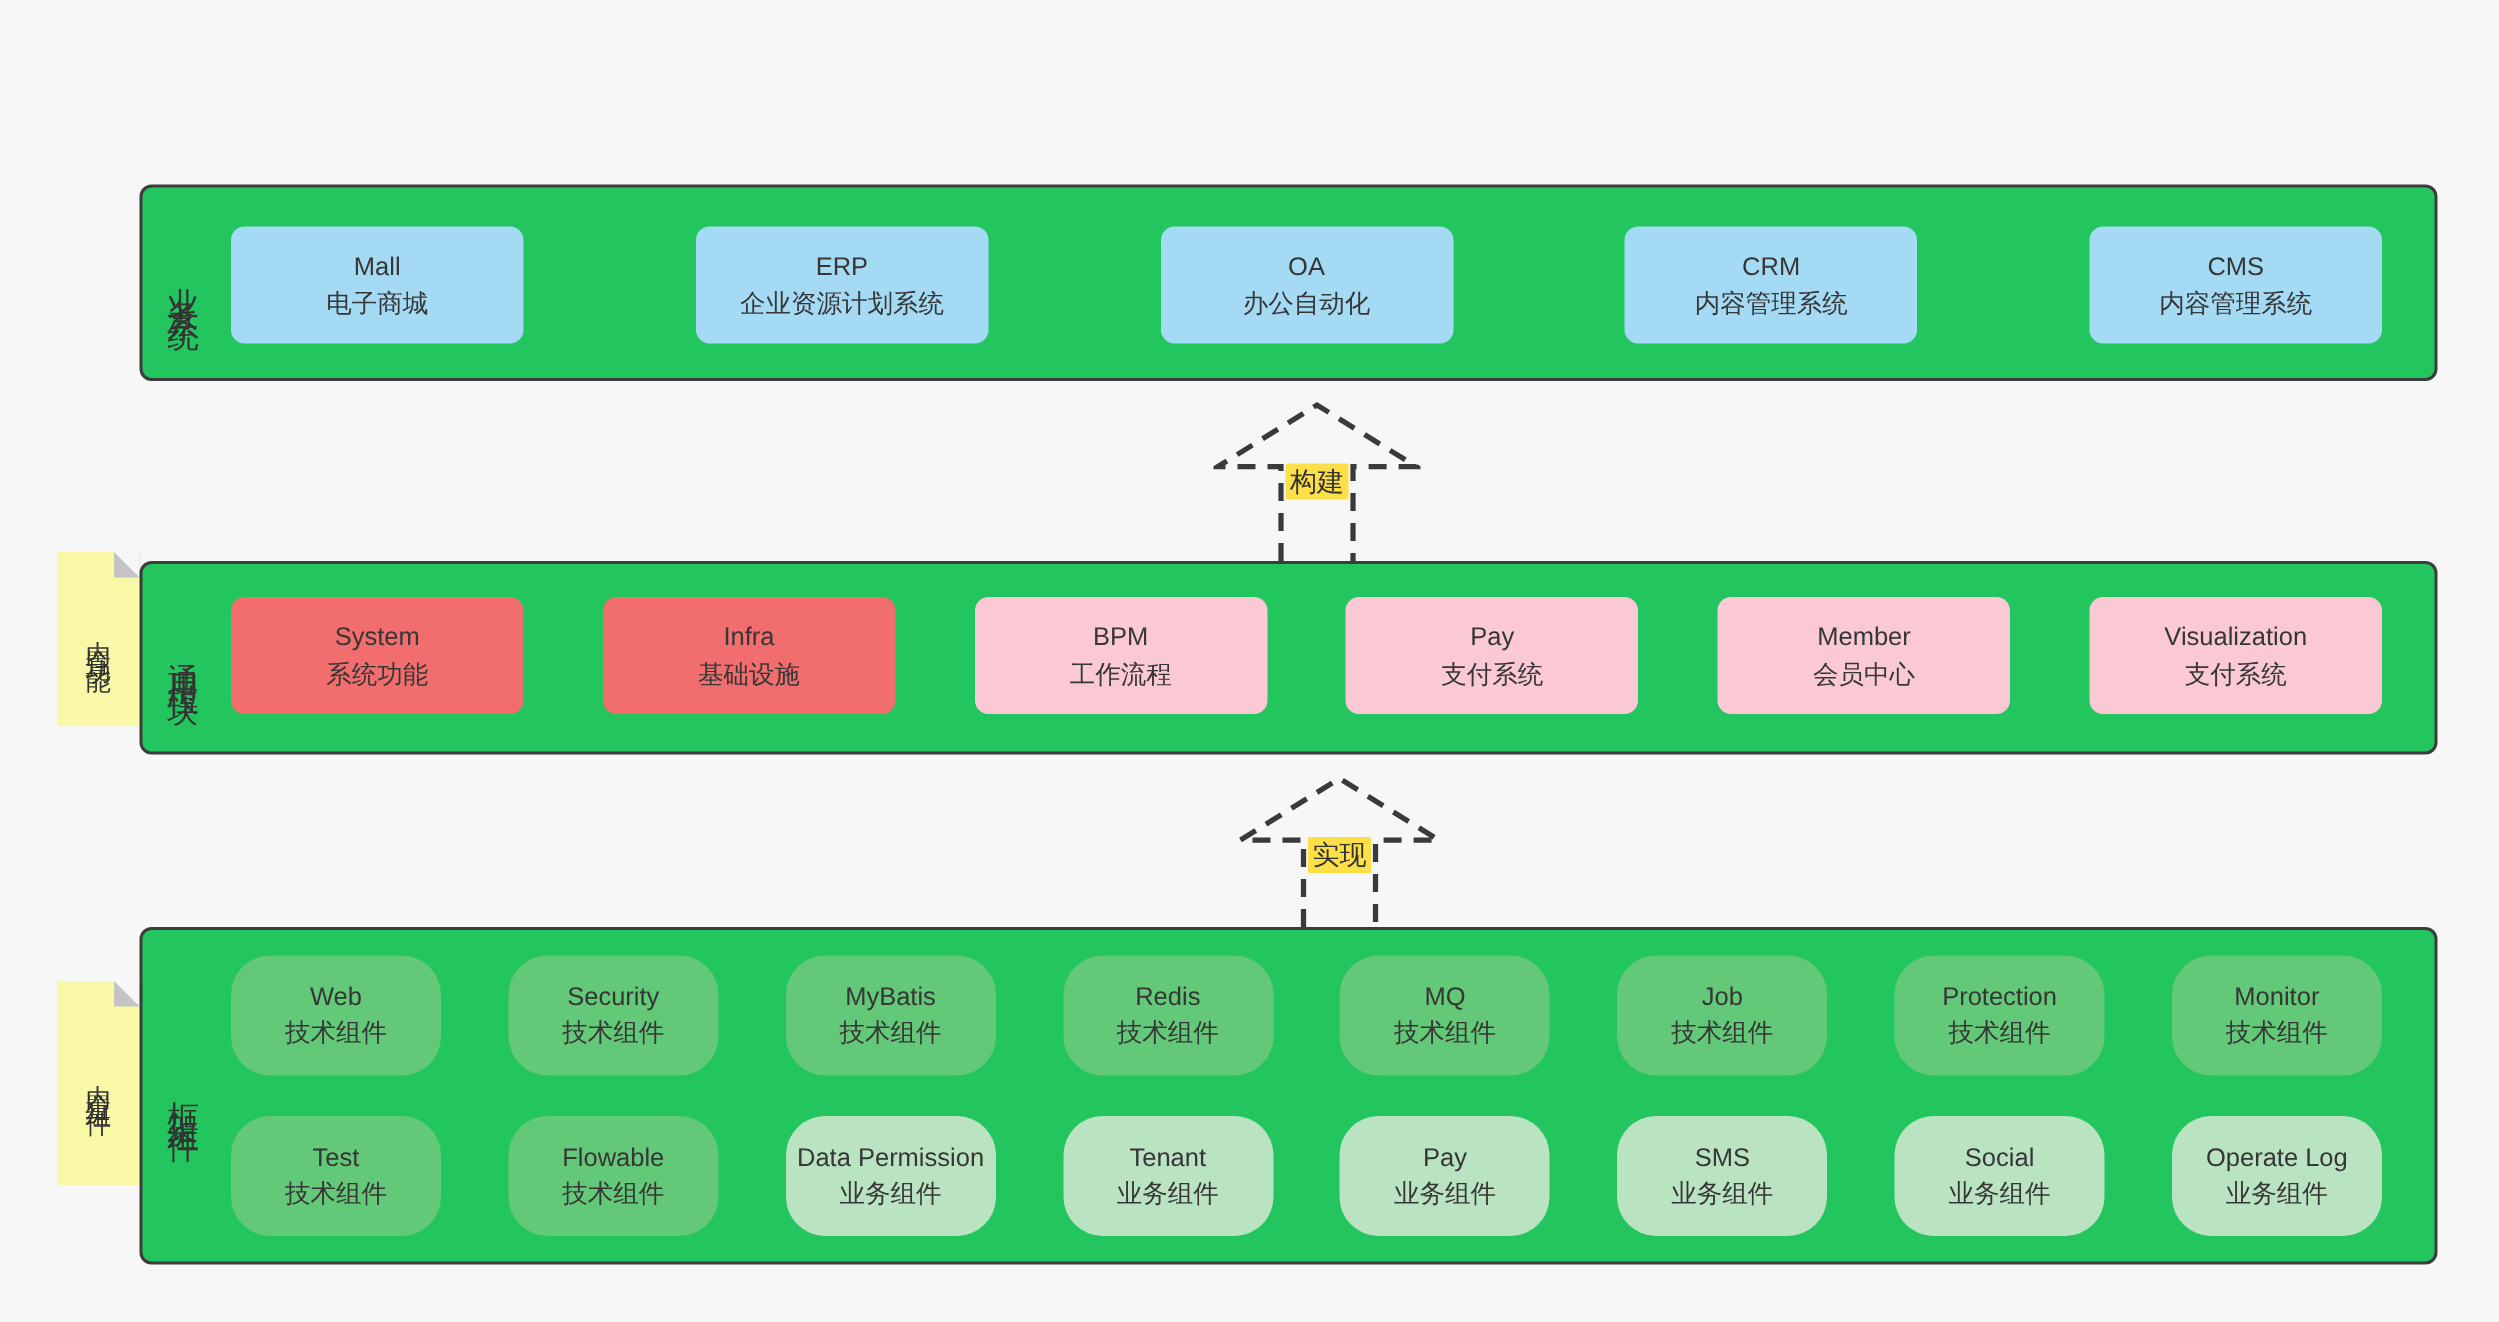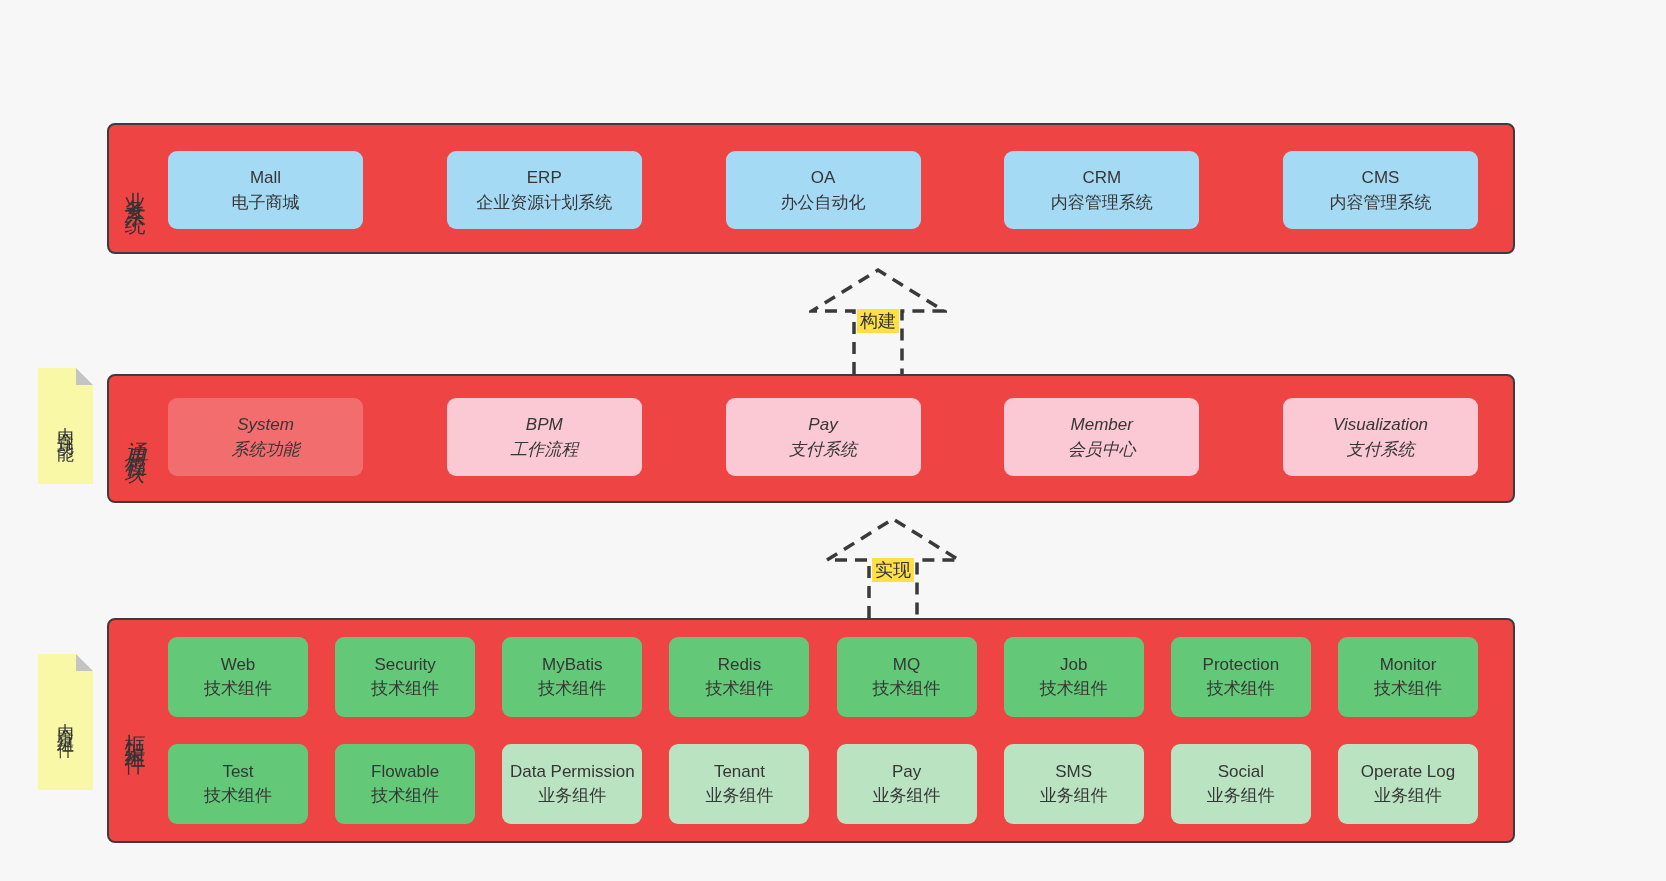--- a/index.html
+++ b/index.html
@@ -7,7 +7,7 @@
   .canvas{position:relative;width:1666px;height:881px;background:#f7f7f7;overflow:hidden;}
 
   
-  .band{position:absolute;left:107px;width:1408px;background:#ef4444;
+  .band{position:absolute;left:93px;width:1532px;background:#22c55e;
         border:2px solid #3c3c3c;border-radius:8px;box-sizing:border-box;}
   .band1{top:123px;height:131px;}
   .band2{top:374px;height:129px;font-style:italic;}

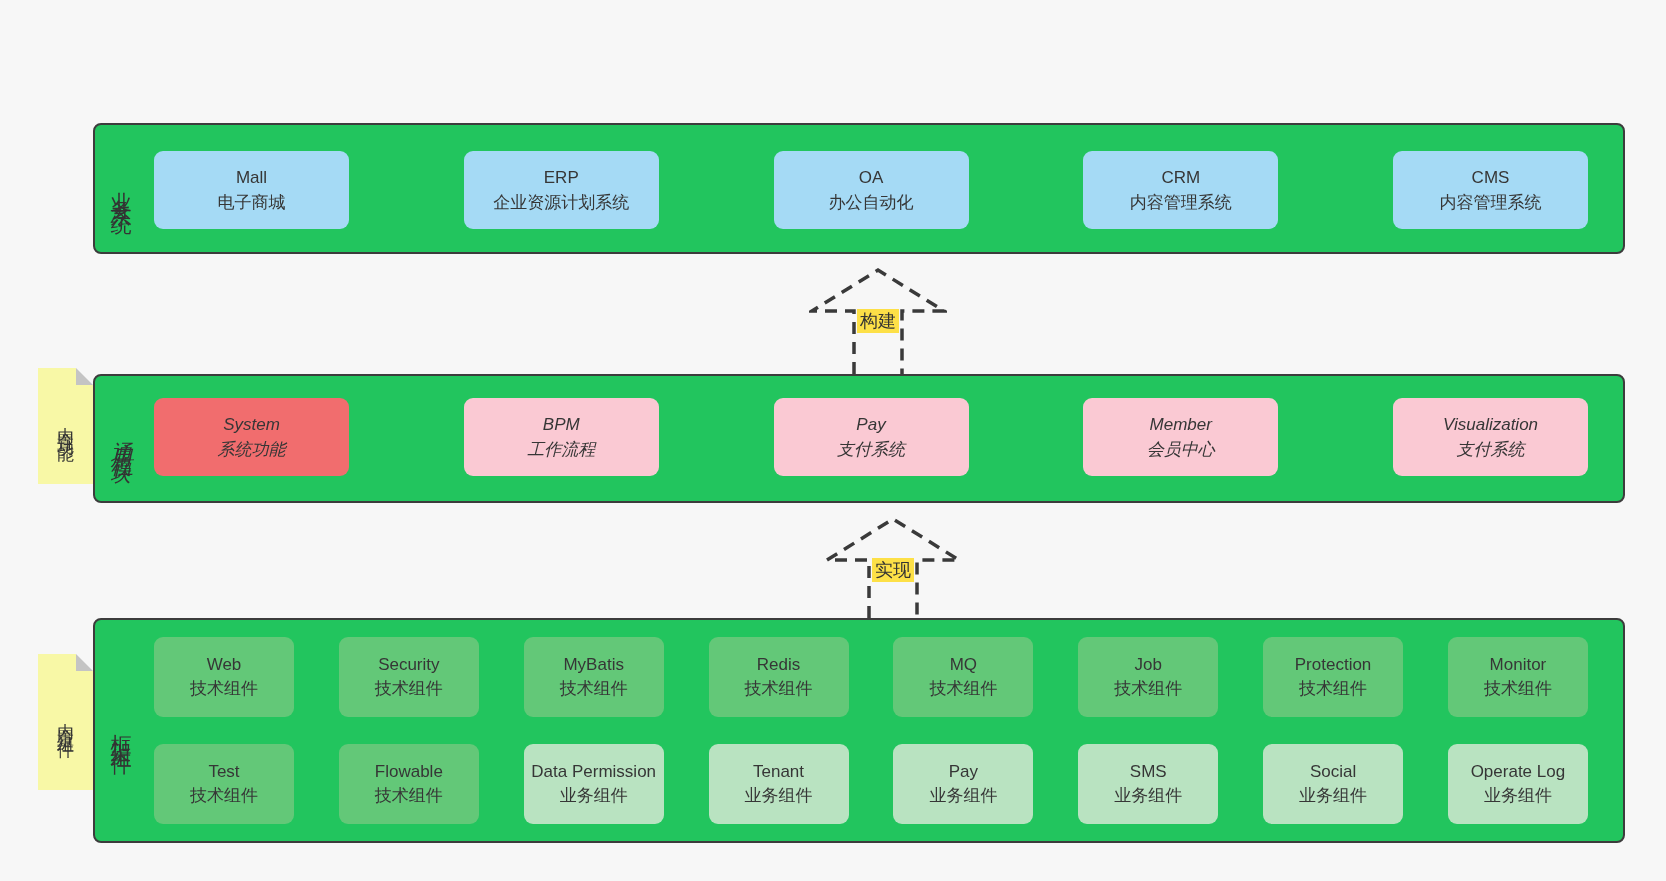--- a/index.html
+++ b/index.html
@@ -10,7 +10,7 @@
   .band{position:absolute;left:93px;width:1532px;background:#22c55e;
         border:2px solid #3c3c3c;border-radius:8px;box-sizing:border-box;}
   .band1{top:123px;height:131px;}
-  .band2{top:374px;height:129px;font-style:italic;}
+  .band2{top:374px;height:129px;}
   .band3{top:618px;height:225px;}
 
   .band-label{position:absolute;left:12px;top:50%;transform:translateY(-50%);

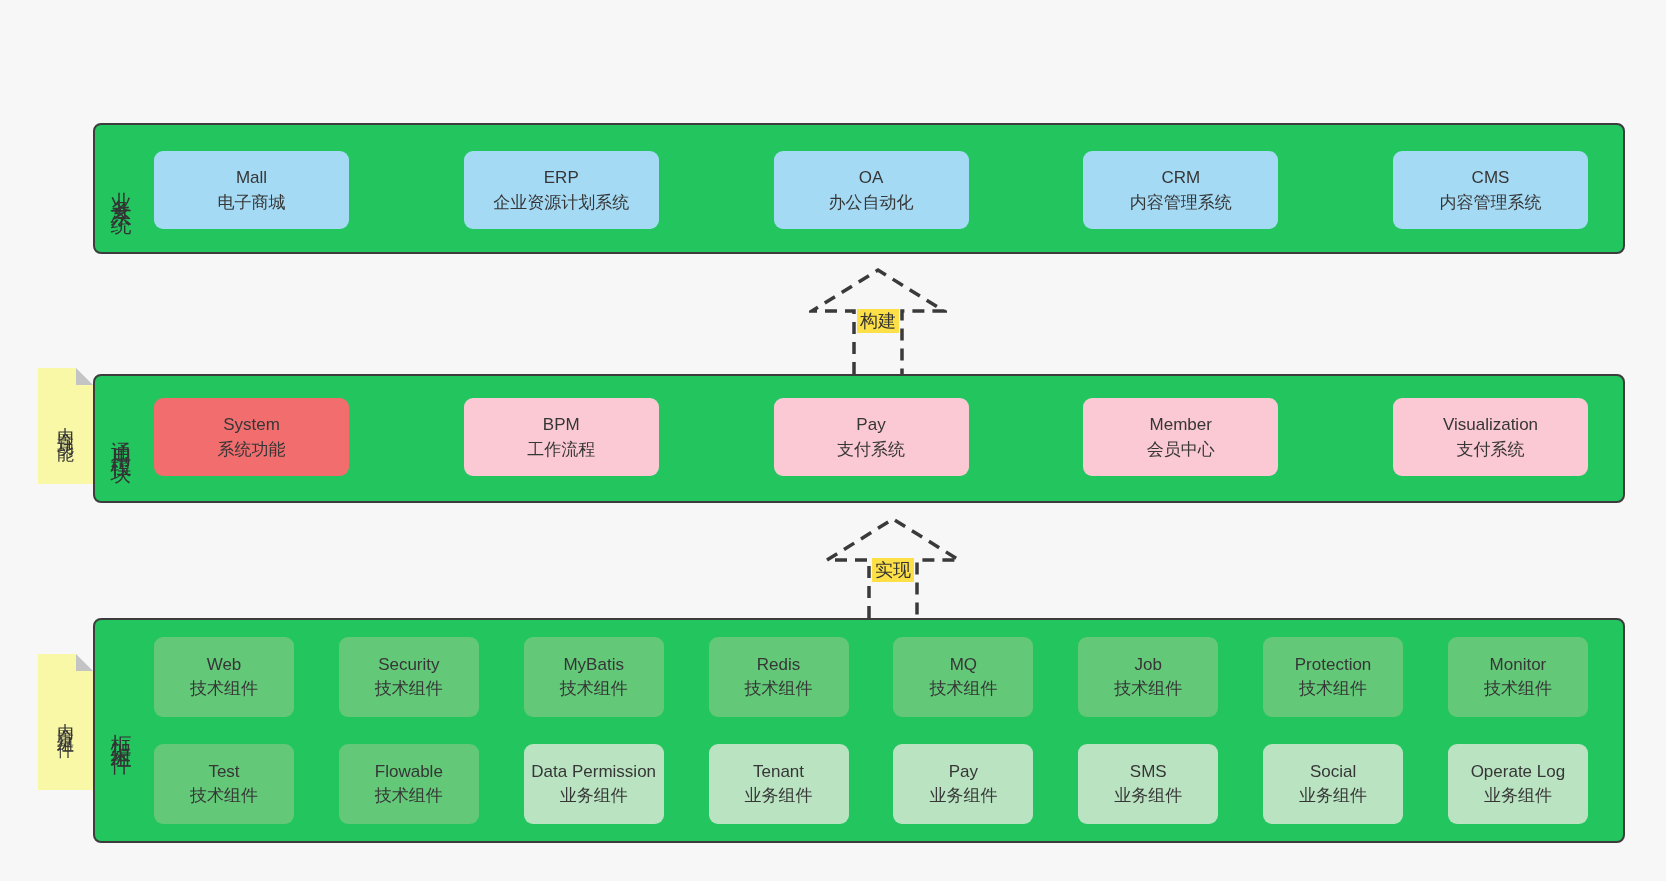--- a/index.html
+++ b/index.html
@@ -101,6 +101,10 @@
         <div>System</div>
         <div>系统功能</div>
       </div>
+      <div class="box red">
+        <div>Infra</div>
+        <div>基础设施</div>
+      </div>
       <div class="box pink">
         <div>BPM</div>
         <div>工作流程</div>

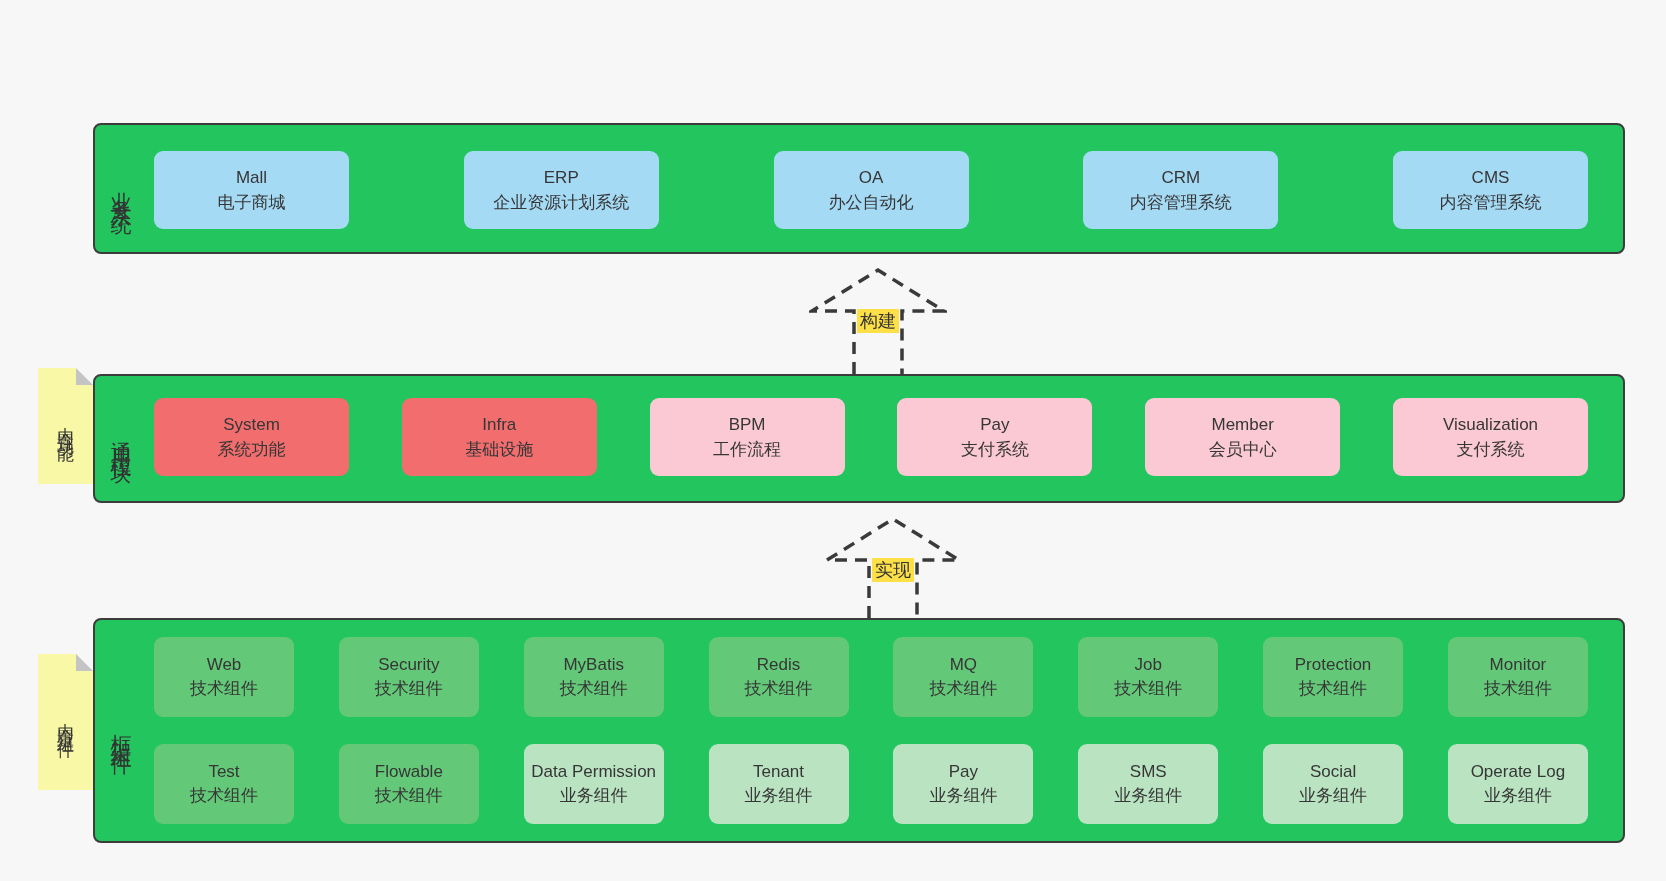--- a/index.html
+++ b/index.html
@@ -27,7 +27,7 @@
   .box{width:195px;height:78px;border-radius:9px;display:flex;flex-direction:column;
        justify-content:center;align-items:center;text-align:center;
        font-size:17px;line-height:25px;padding:2px;box-sizing:border-box;color:#363636;}
-  .band3 .box{width:140px;height:80px;line-height:24px;}
+  .band3 .box{width:140px;height:80px;line-height:24px;border-radius:26px;}
   .blue{background:#a5daf5;}
   .red{background:#f16d6e;}
   .pink{background:#fac9d3;}

